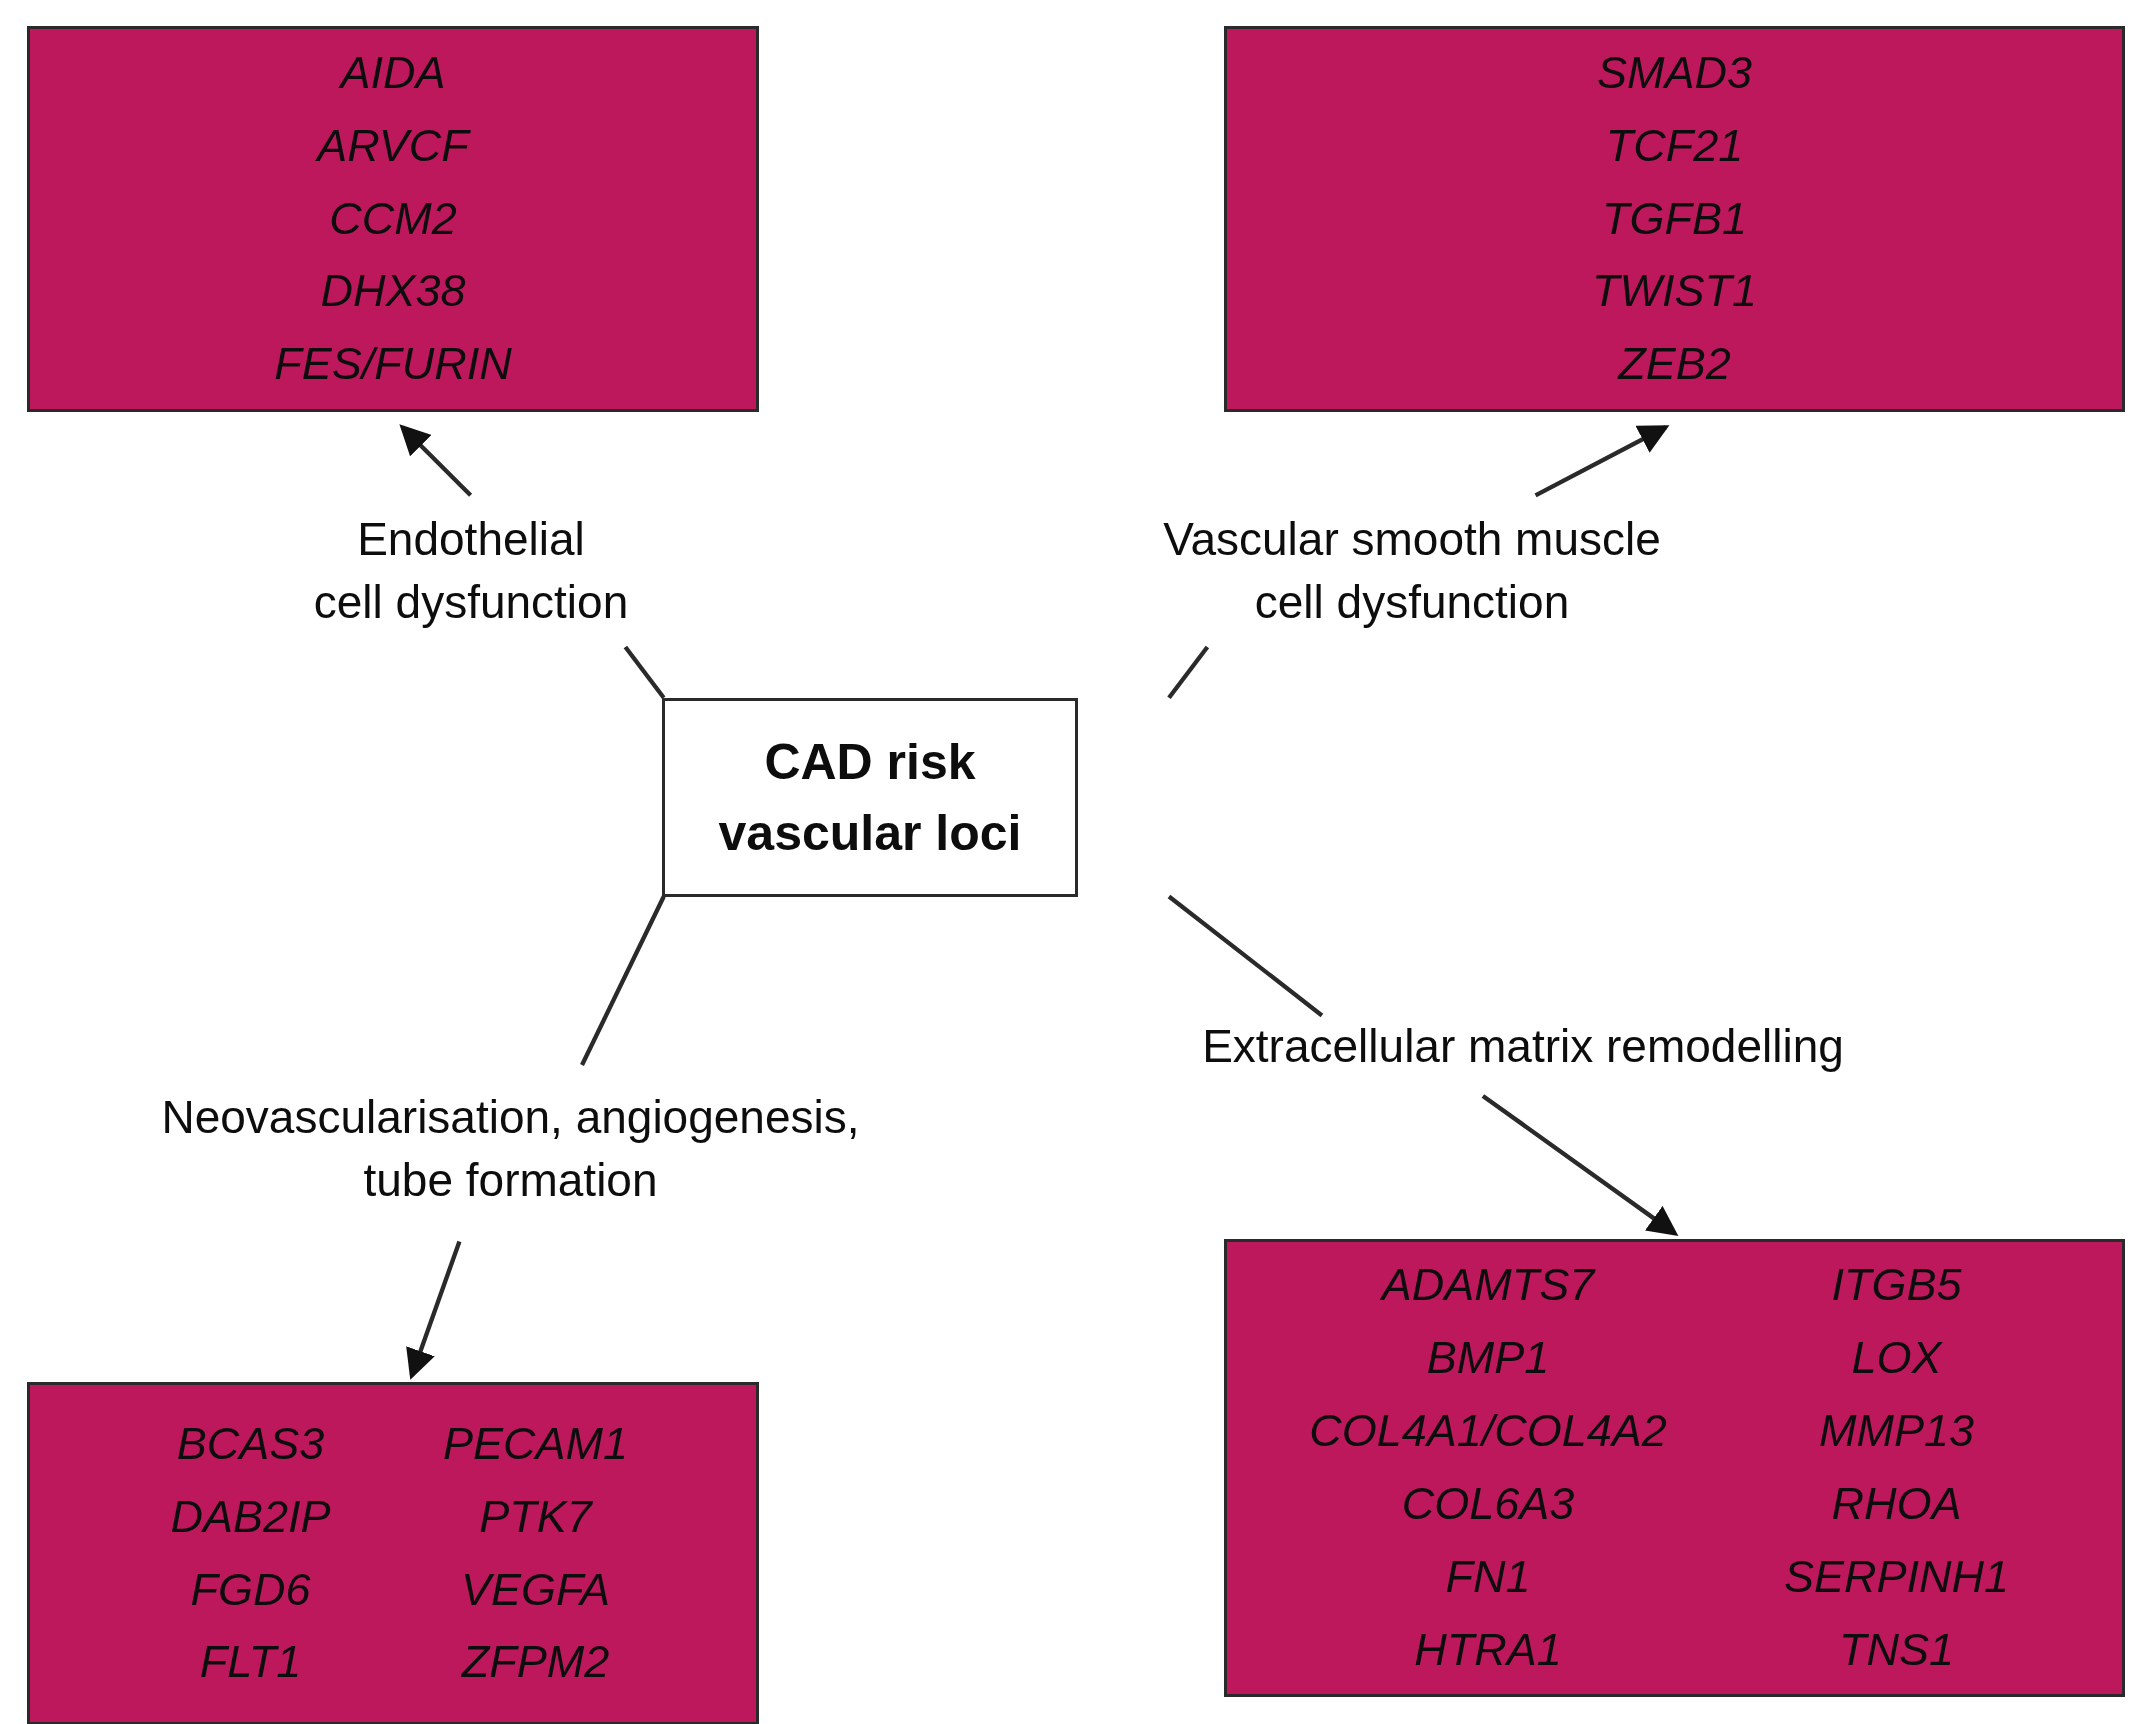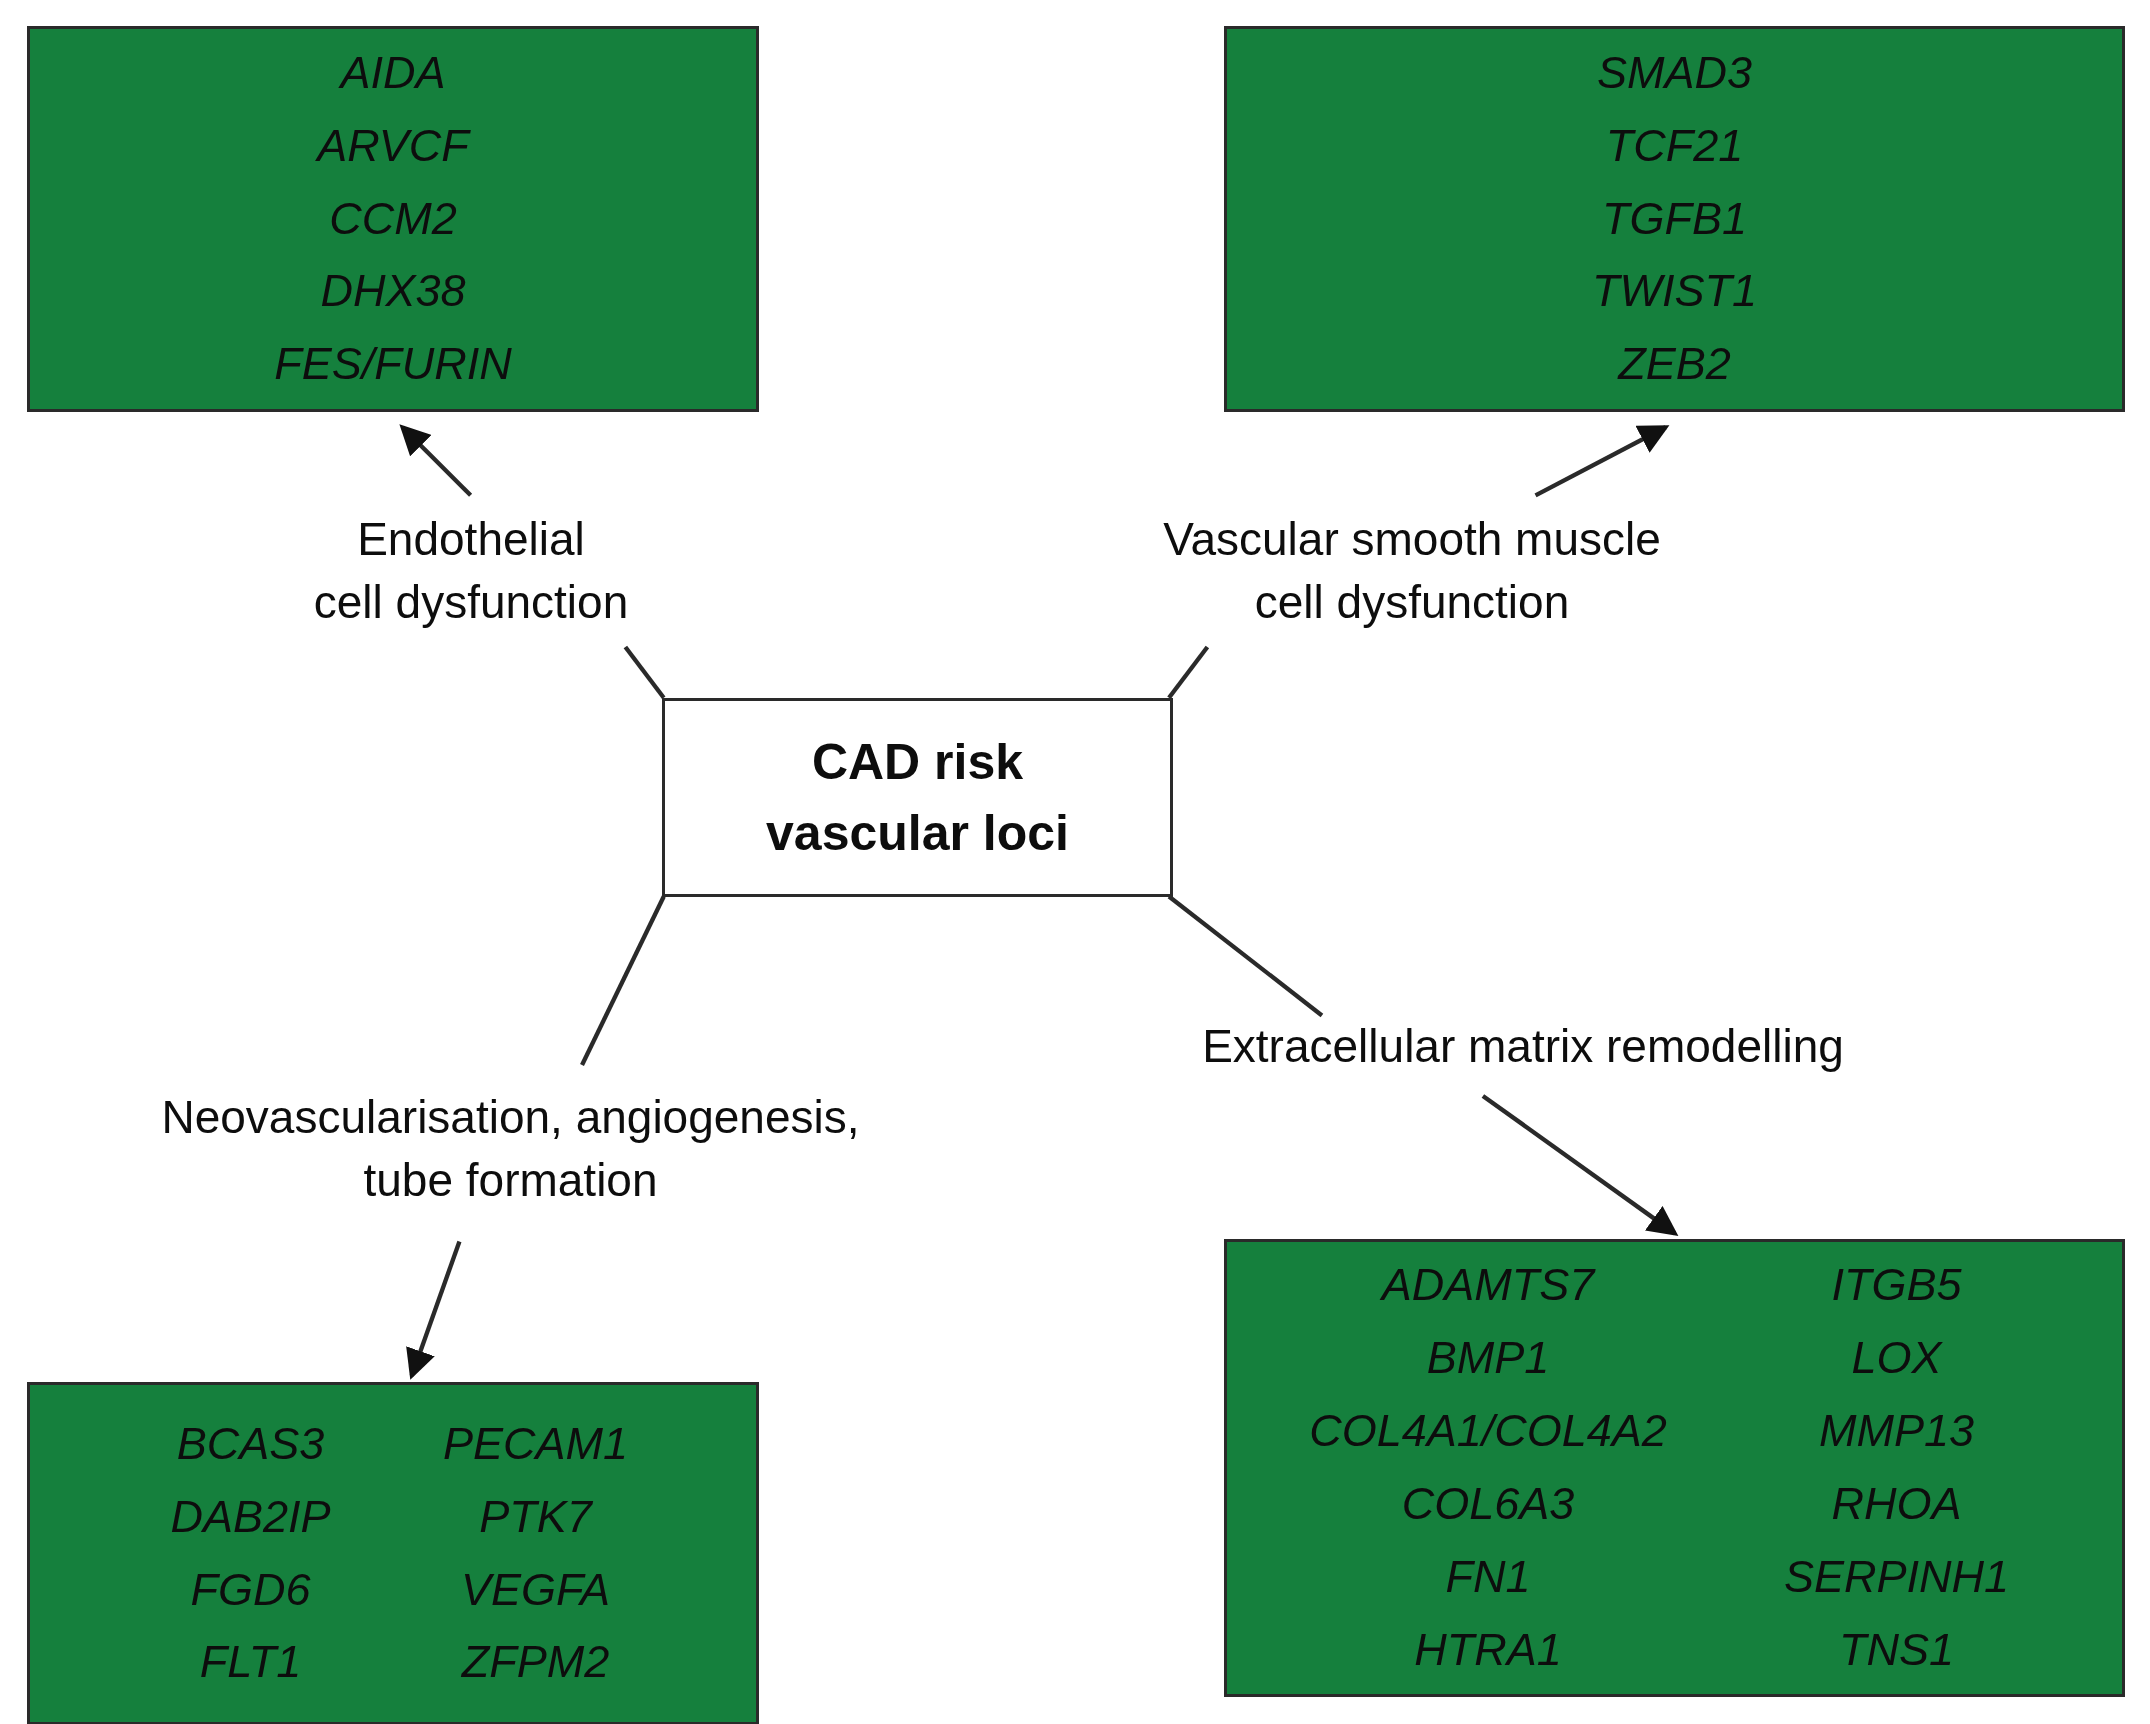--- a/index.html
+++ b/index.html
@@ -13,7 +13,7 @@
   .gene-box{
     position:absolute;
     border:3.7px solid #2a2a2a;
-    background:#15803d;
+    background:#be185d;
     box-sizing:border-box;
     display:flex;
     align-items:center;

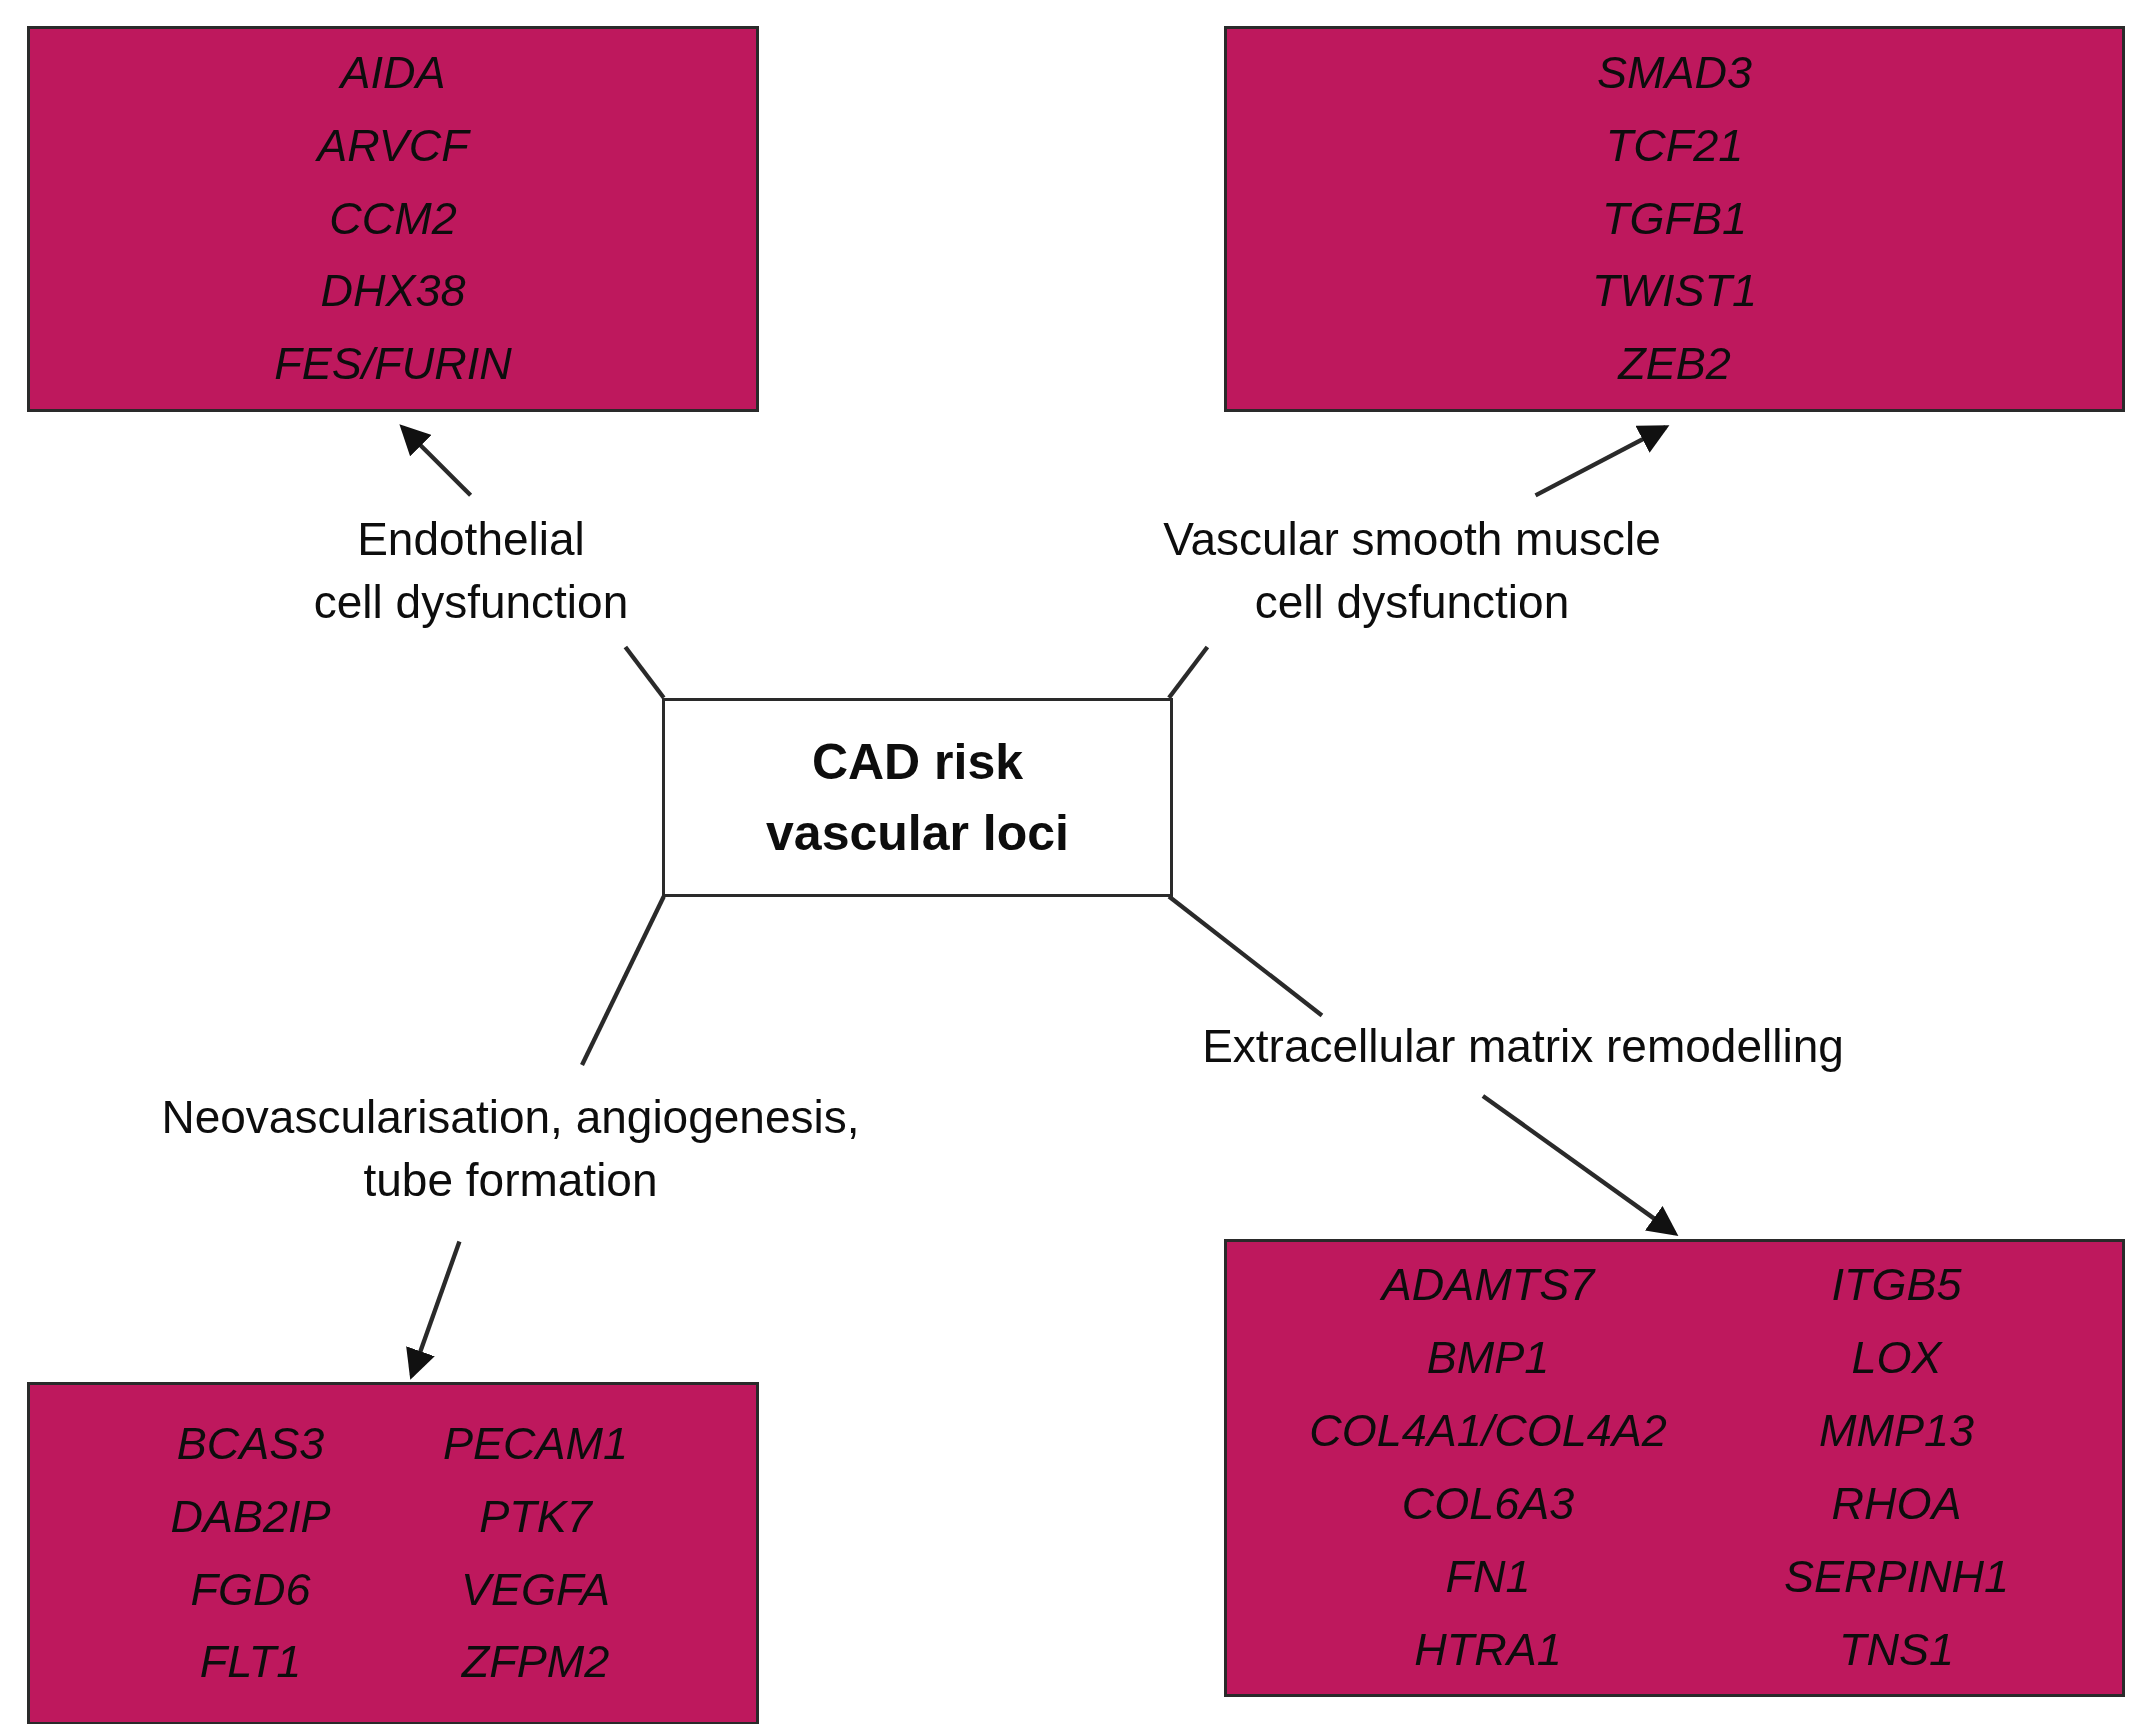--- a/index.html
+++ b/index.html
@@ -132,7 +132,7 @@
     </div>
   </div>
 
-  <div class="center-box" style="left:662px;top:698px;width:511px;height:199px;">
+  <div class="center-box" style="left:662px;top:698px;width:416px;height:199px;">
     <div class="center-line">CAD risk</div>
     <div class="center-line">vascular loci</div>
   </div>

